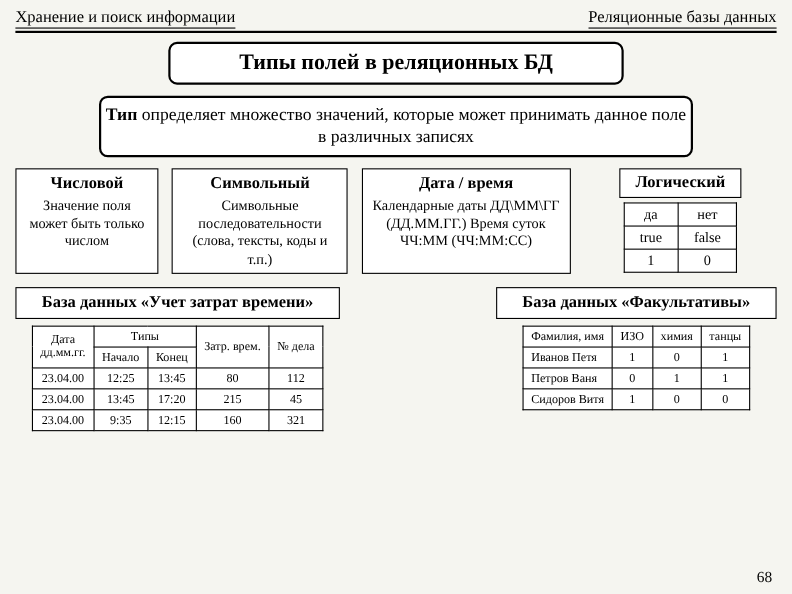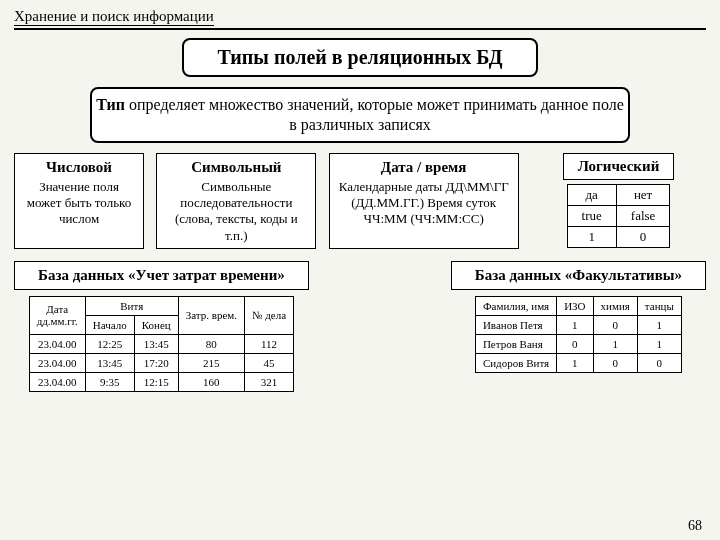--- a/index.html
+++ b/index.html
@@ -76,6 +76,7 @@
 
 <div class="header-row">
   <span>Хранение и поиск информации</span>
+  <span>Реляционные базы данных</span>
 </div>
 <div class="hr-line"></div>
 

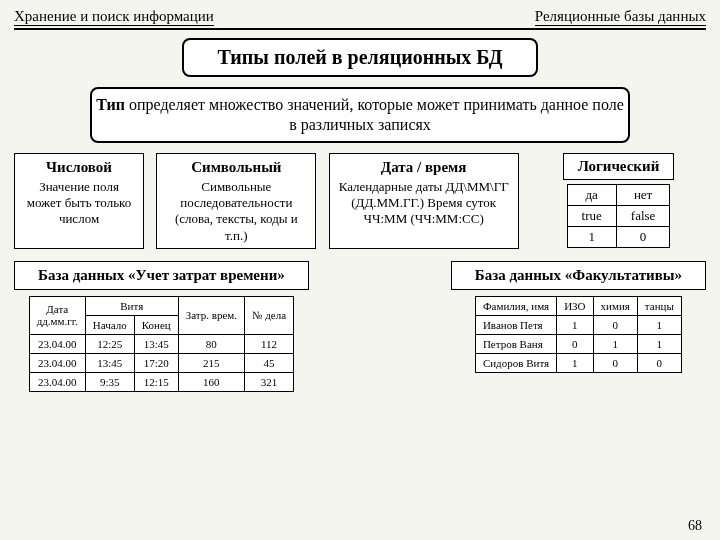--- a/index.html
+++ b/index.html
@@ -24,7 +24,7 @@
     font-size: 20px;
     font-weight: bold;
     text-align: center;
-    width: 356px;
+    width: 414px;
     margin: 0 auto 10px auto;
   }
   .def-box {

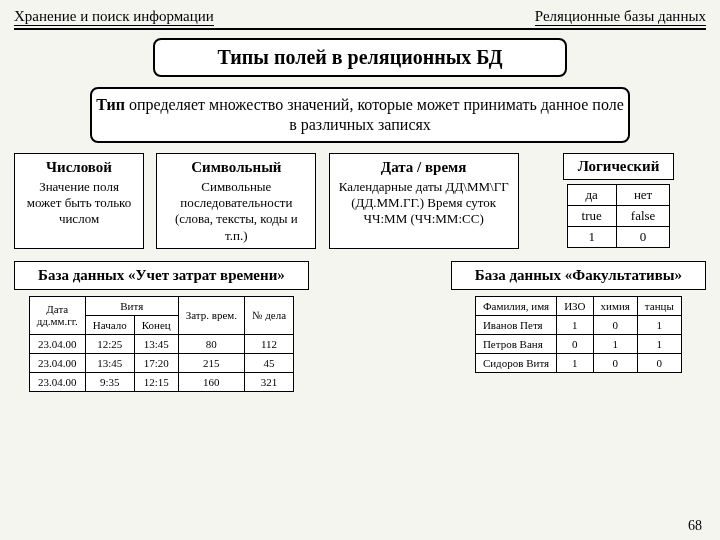--- a/index.html
+++ b/index.html
@@ -127,7 +127,7 @@
       <tbody>
           <tr>
         <th rowspan="2" style="line-height:1.1"><span>Дата</span><br><span>дд.мм.гг.</span></th>
-        <th colspan="2">Витя</th>
+        <th colspan="2">Типы</th>
         <th rowspan="2">Затр. врем.</th>
         <th rowspan="2">№ дела</th>
       </tr>

